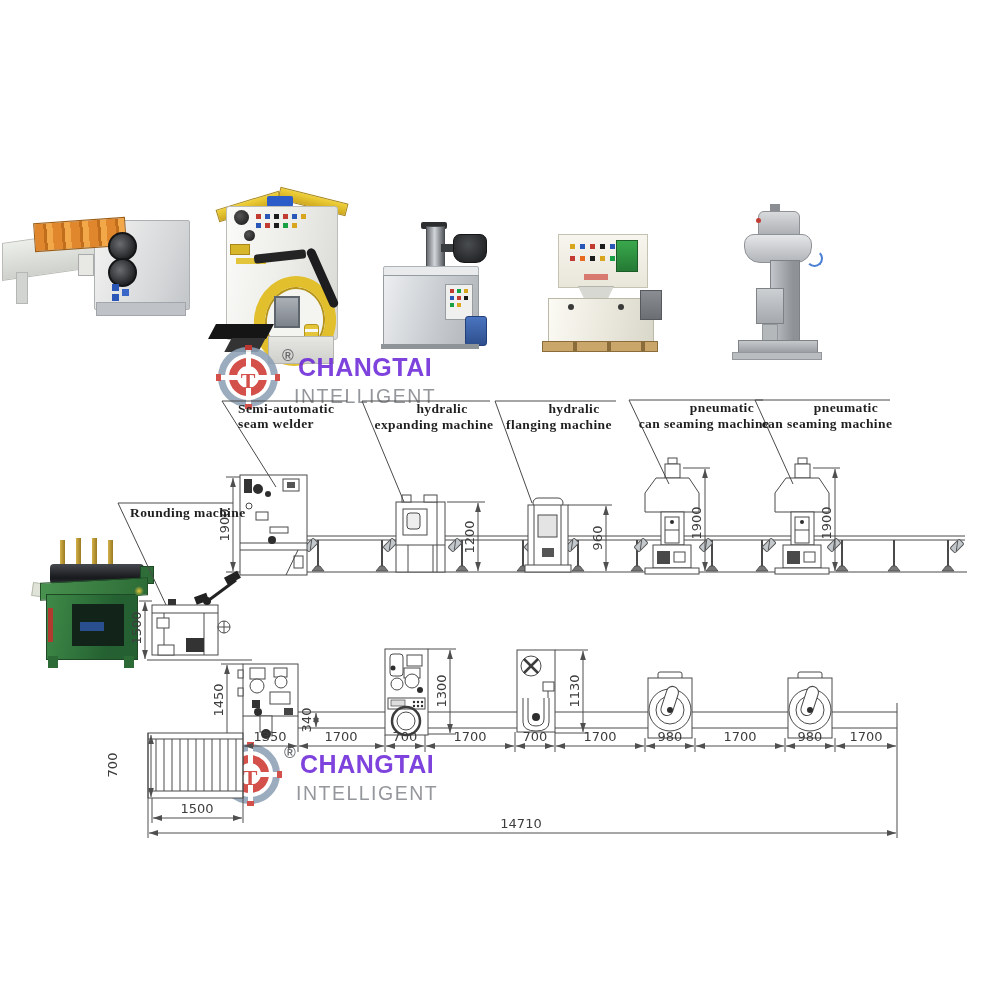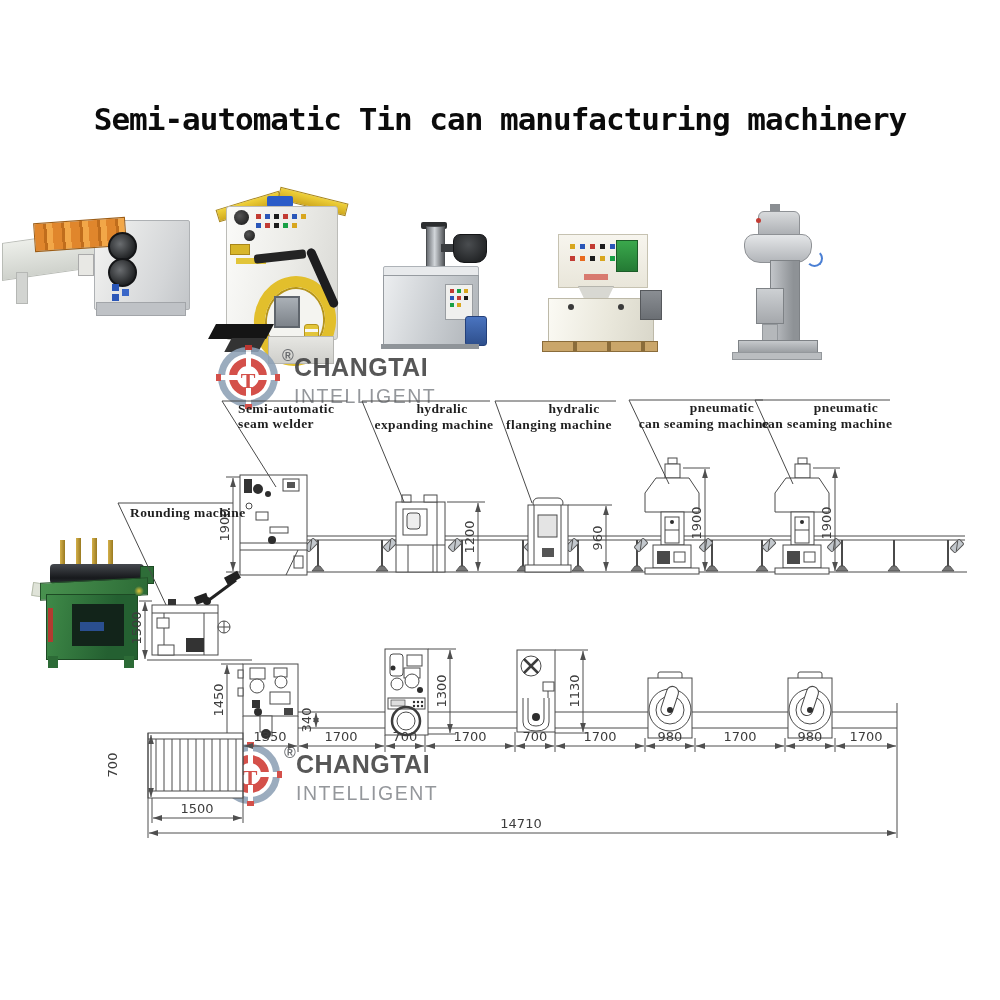--- a/index.html
+++ b/index.html
@@ -38,7 +38,6 @@
 
 <div id="stage">
 
-  <h1 id="title">Semi-automatic Tin can manufacturing machinery</h1>
 
   <div class="ph" style="left:2px;top:198px;width:188px;height:122px;">
     <div style="left:0;top:38px;width:96px;height:36px;background:linear-gradient(180deg,#eceee9,#cfd2cc);border:1px solid #b9bcb6;transform:skewY(-8deg);"></div>

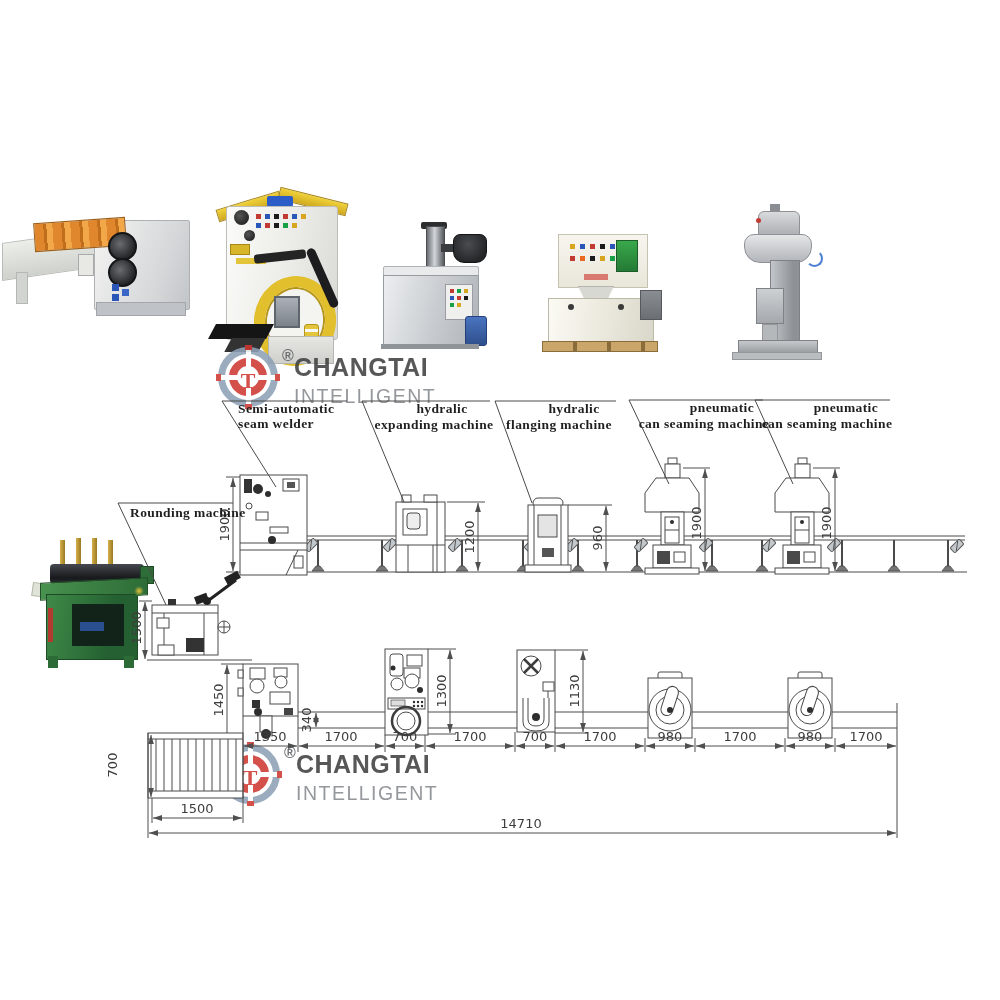--- a/index.html
+++ b/index.html
@@ -20,7 +20,7 @@
           font:700 22px "Liberation Serif",serif;color:#cf3832;}
   .reg{position:absolute;font:700 16px "Liberation Sans",sans-serif;color:#5c5f63;}
   .logo-text{margin-left:16px;margin-top:6px;line-height:1;}
-  .brand-name{font:700 25px "Liberation Sans",sans-serif;color:#404040;letter-spacing:.5px;}
+  .brand-name{font:700 25px "Liberation Sans",sans-serif;color:#6d28d9;letter-spacing:.5px;text-align:center;}
   .brand-sub{font:400 19.5px "Liberation Sans",sans-serif;color:#86898e;letter-spacing:1.5px;margin-top:3px;}
   
   .ph{position:absolute;}

